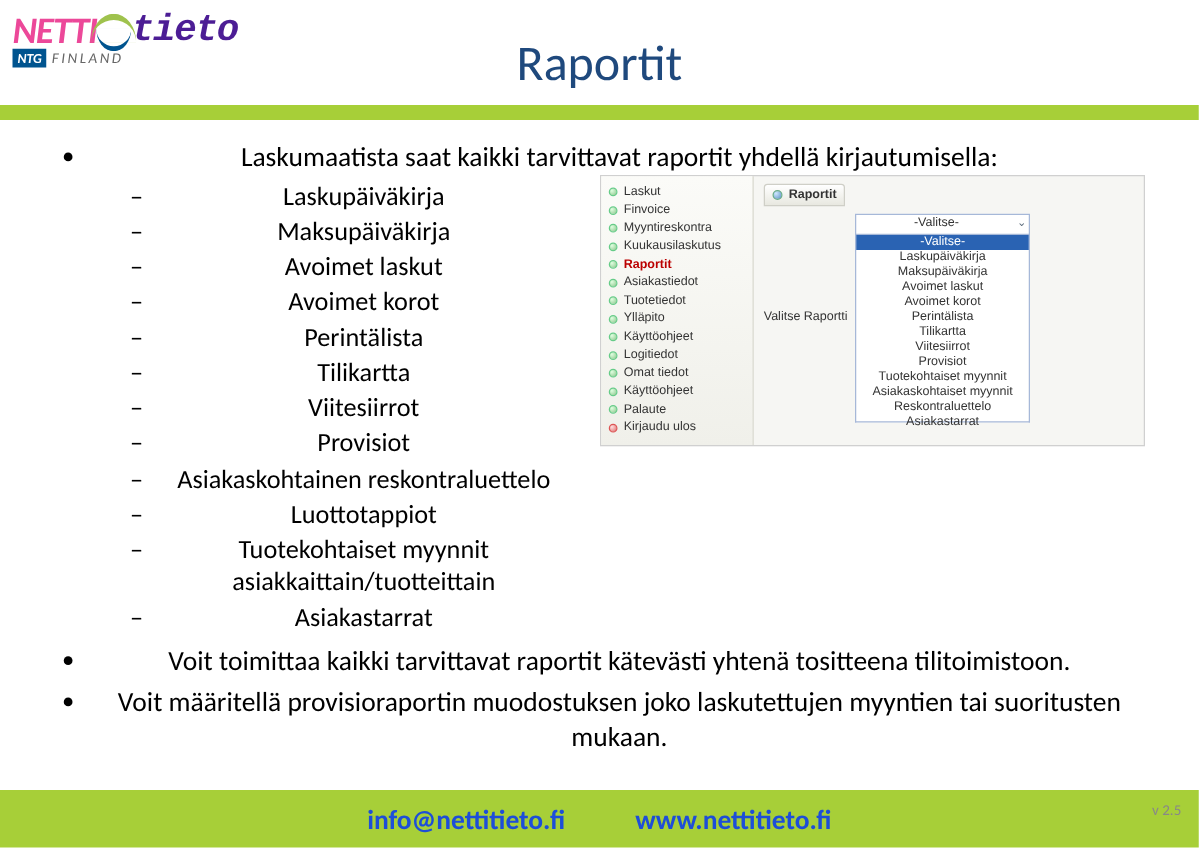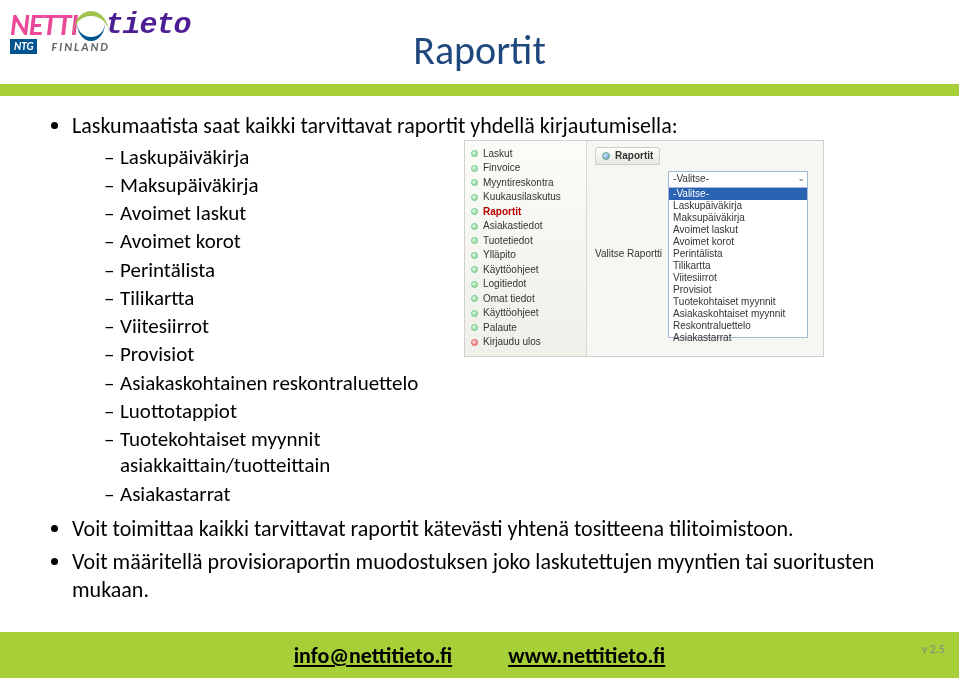--- a/index.html
+++ b/index.html
@@ -24,7 +24,7 @@
       border-bottom: 4px solid #00548f; border-radius: 0 0 50% 50% / 0 0 100% 100%;
     }
     .logo-tieto { color: #4c1d95; font-family: Liberation Mono, monospace; }
-    .logo-sub { display: flex; align-items: center; gap: 14px; margin-top: -4px; }
+    .logo-sub { display: flex; align-items: center; gap: 4px; margin-top: -4px; }
     .logo-ntg { background: #00548f; color: #fff; font-size: 11px; font-weight: 700; padding: 1px 4px; font-style: italic; }
     .logo-finland { color: #666; font-size: 12px; font-style: italic; font-weight: 700; letter-spacing: 2px; }
     .green-rule { position: absolute; top: 84px; left: 0; right: 0; height: 12px; background: #a7cf38; }

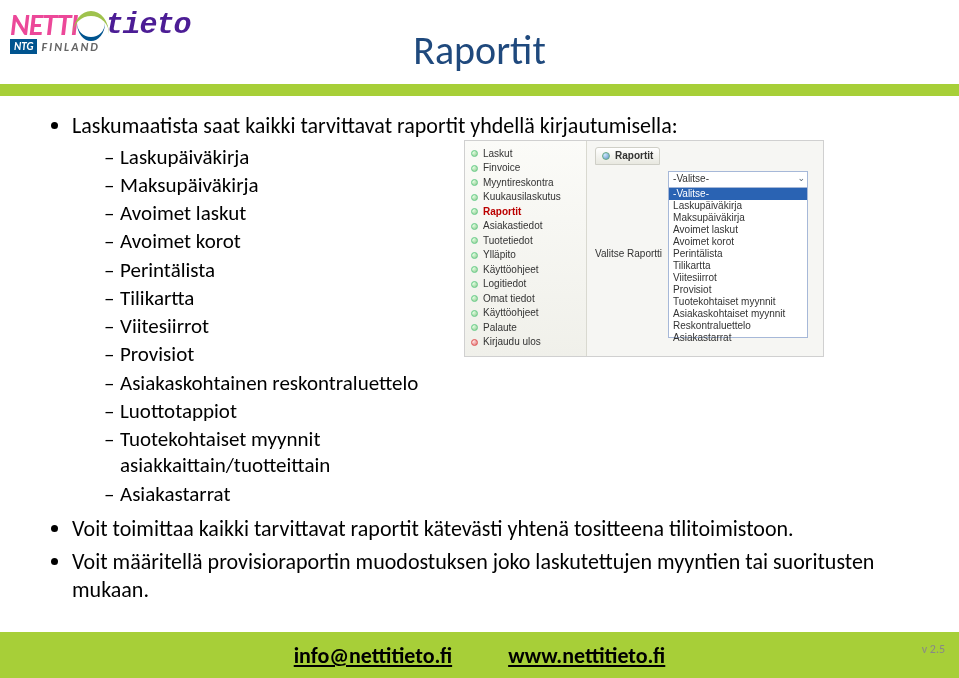--- a/index.html
+++ b/index.html
@@ -26,7 +26,7 @@
     .logo-tieto { color: #4c1d95; font-family: Liberation Mono, monospace; }
     .logo-sub { display: flex; align-items: center; gap: 4px; margin-top: -4px; }
     .logo-ntg { background: #00548f; color: #fff; font-size: 11px; font-weight: 700; padding: 1px 4px; font-style: italic; }
-    .logo-finland { color: #666; font-size: 12px; font-style: italic; font-weight: 700; letter-spacing: 2px; }
+    .logo-finland { color: #666; font-size: 12px; font-style: italic; font-weight: 400; letter-spacing: 2px; }
     .green-rule { position: absolute; top: 84px; left: 0; right: 0; height: 12px; background: #a7cf38; }
     .slide-title { position: absolute; top: 26px; left: 0; right: 0; text-align: center; color: #1f497d; font-size: 40px; font-weight: 400; }
 

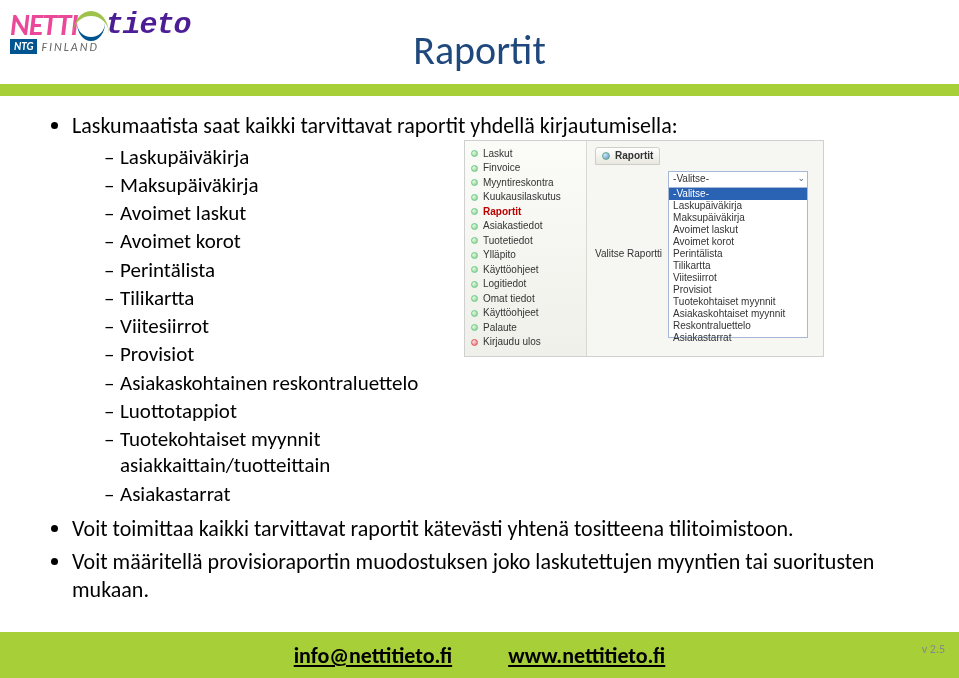--- a/index.html
+++ b/index.html
@@ -30,7 +30,7 @@
     .green-rule { position: absolute; top: 84px; left: 0; right: 0; height: 12px; background: #a7cf38; }
     .slide-title { position: absolute; top: 26px; left: 0; right: 0; text-align: center; color: #1f497d; font-size: 40px; font-weight: 400; }
 
-    .content { position: absolute; top: 112px; left: 46px; right: 40px; color: #000; font-size: 22px; line-height: 1.25; }
+    .content { position: absolute; top: 112px; left: 46px; right: 40px; color: #000; font-size: 22px; line-height: 1.25; text-align: center; }
     ul.bulleted { list-style: disc; padding-left: 26px; }
     ul.bulleted > li { margin-bottom: 6px; }
     ul.dashed { list-style: none; padding-left: 32px; margin-top: 4px; }

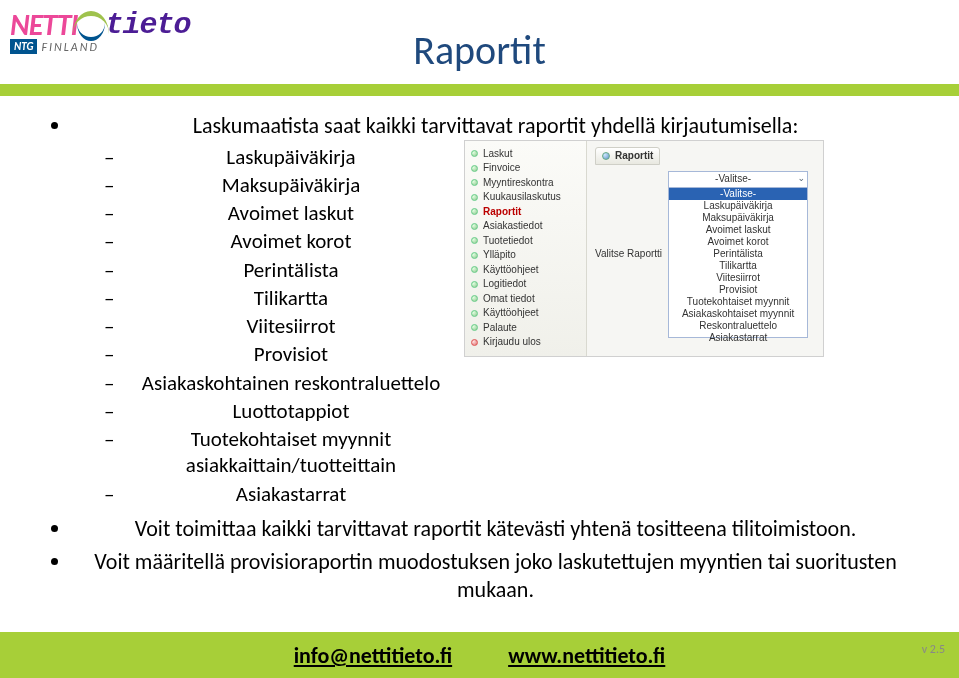--- a/index.html
+++ b/index.html
@@ -36,7 +36,7 @@
     ul.dashed { list-style: none; padding-left: 32px; margin-top: 4px; }
     ul.dashed > li { position: relative; padding-left: 16px; margin-bottom: 2px; font-size: 21px; }
     ul.dashed > li::before { content: "–"; position: absolute; left: 0; }
-    .split { display: flex; gap: 2px; align-items: flex-start; }
+    .split { display: flex; gap: 18px; align-items: flex-start; }
     .split .left { flex: 0 0 auto; width: 390px; }
 
     .ui-shot {

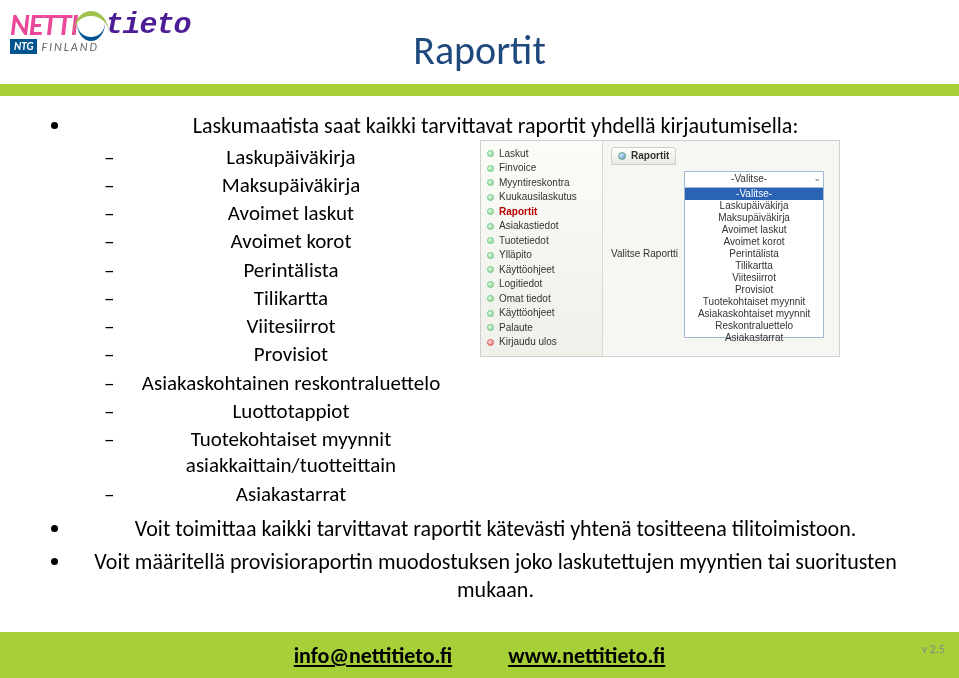--- a/index.html
+++ b/index.html
@@ -42,7 +42,7 @@
     .ui-shot {
       flex: 0 0 auto; border: 1px solid #d0d0d0; background: #f6f6f3;
       display: flex; font-family: Tahoma, Arial, sans-serif; font-size: 10px; color: #333;
-      width: 360px;
+      width: 436px;
     }
     .ui-nav { width: 122px; padding: 6px 4px; border-right: 1px solid #d9d9d0; background: linear-gradient(#fbfbf8, #f0f0ea); }
     .ui-nav .nav-item { display: flex; align-items: center; gap: 5px; padding: 1px 2px; white-space: nowrap; }

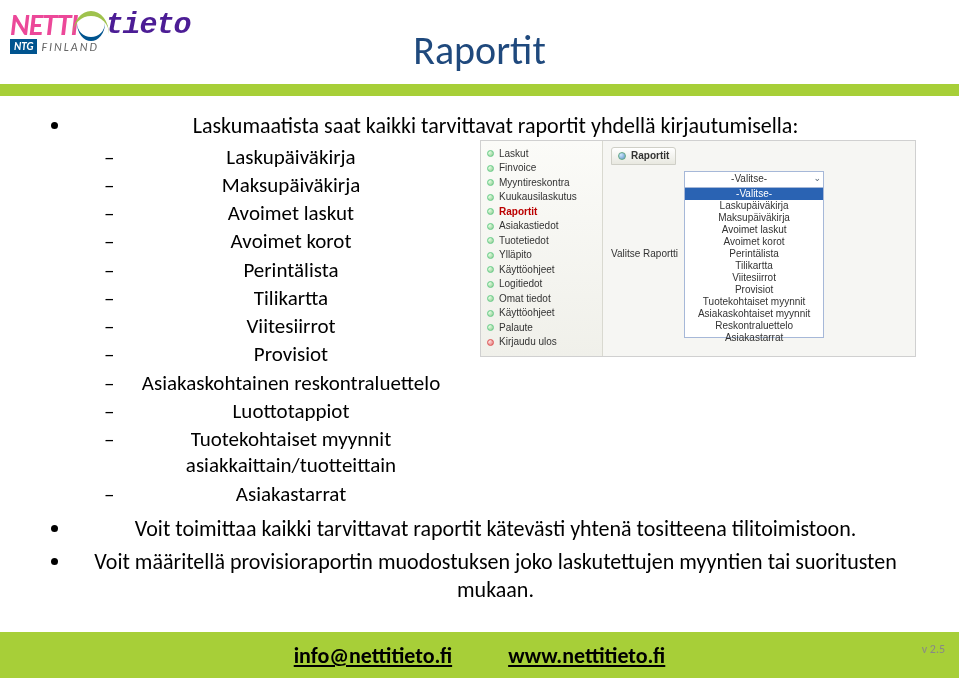--- a/index.html
+++ b/index.html
@@ -69,7 +69,7 @@
     .below-bullets { margin-top: 4px; }
 
     .footer-bar { position: absolute; bottom: 0; left: 0; right: 0; height: 46px; background: #a7cf38; display: flex; align-items: center; justify-content: center; gap: 56px; }
-    .footer-link { color: #000000; font-size: 22px; font-weight: 600; text-decoration: underline; }
+    .footer-link { color: #1d4ed8; font-size: 22px; font-weight: 600; }
     .version { position: absolute; right: 14px; bottom: 22px; color: #888; font-size: 12px; }
   </style>
 </head>

